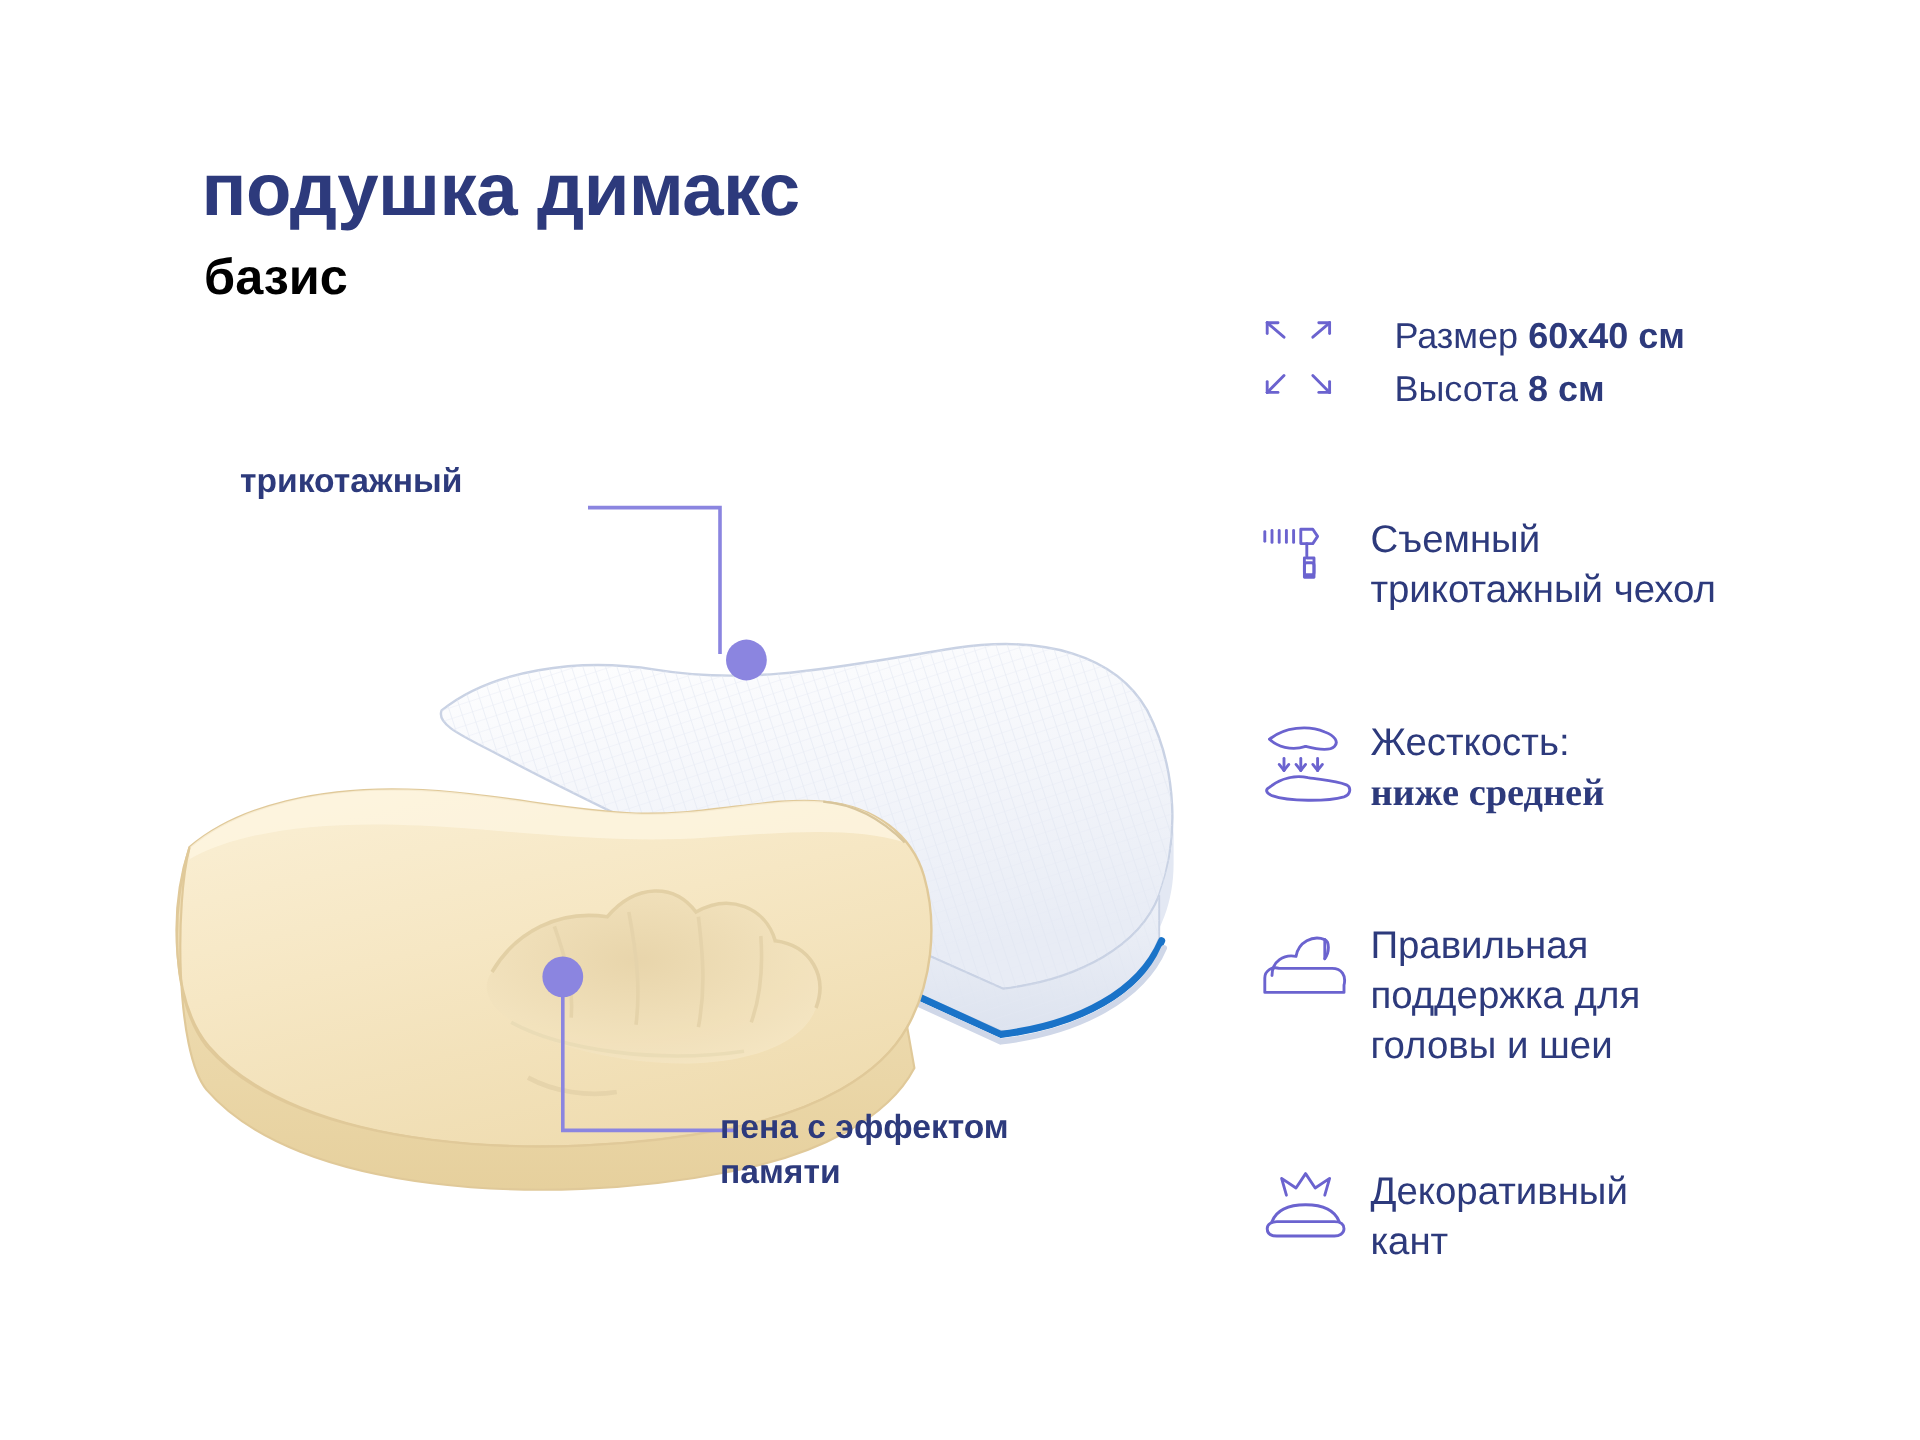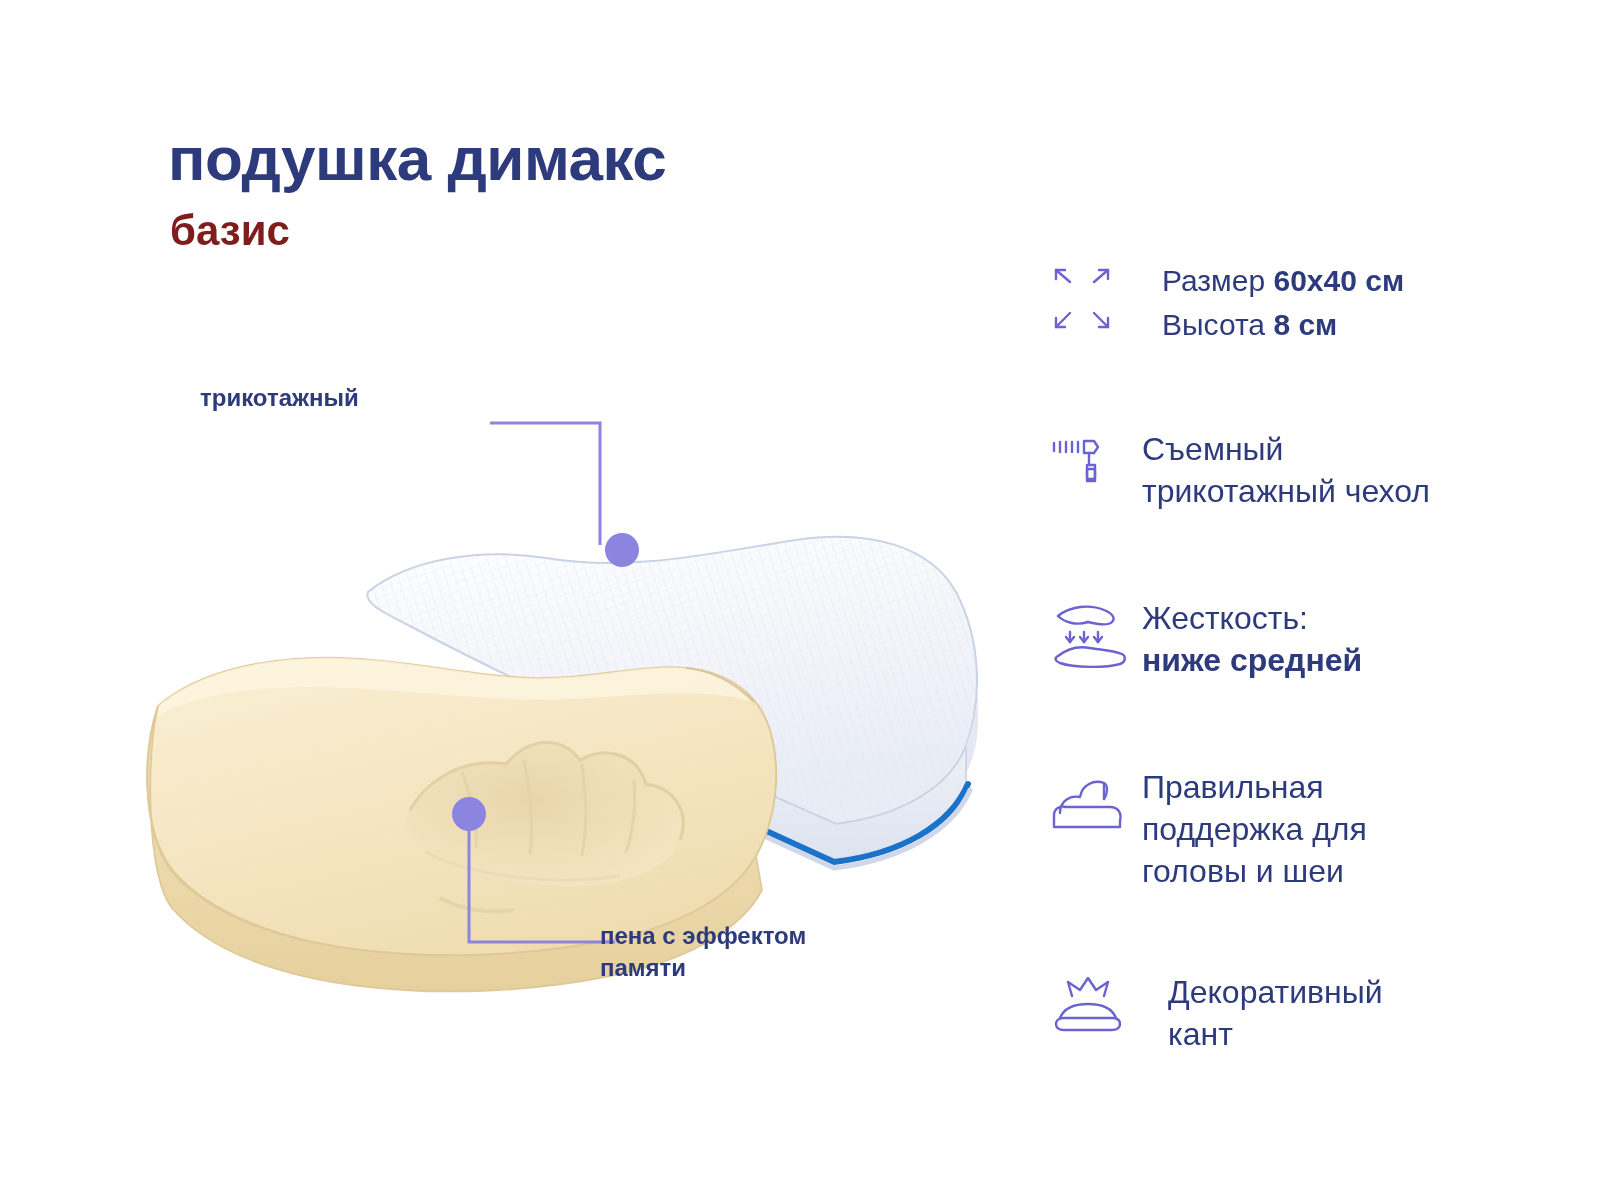--- a/index.html
+++ b/index.html
@@ -39,7 +39,7 @@
   .title-sub {
     font-size: 42px;
     font-weight: bold;
-    color: #7f1d1d;
+    color: #000000;
     line-height: 1.1;
     margin: 18px 0 0 2px;
   }

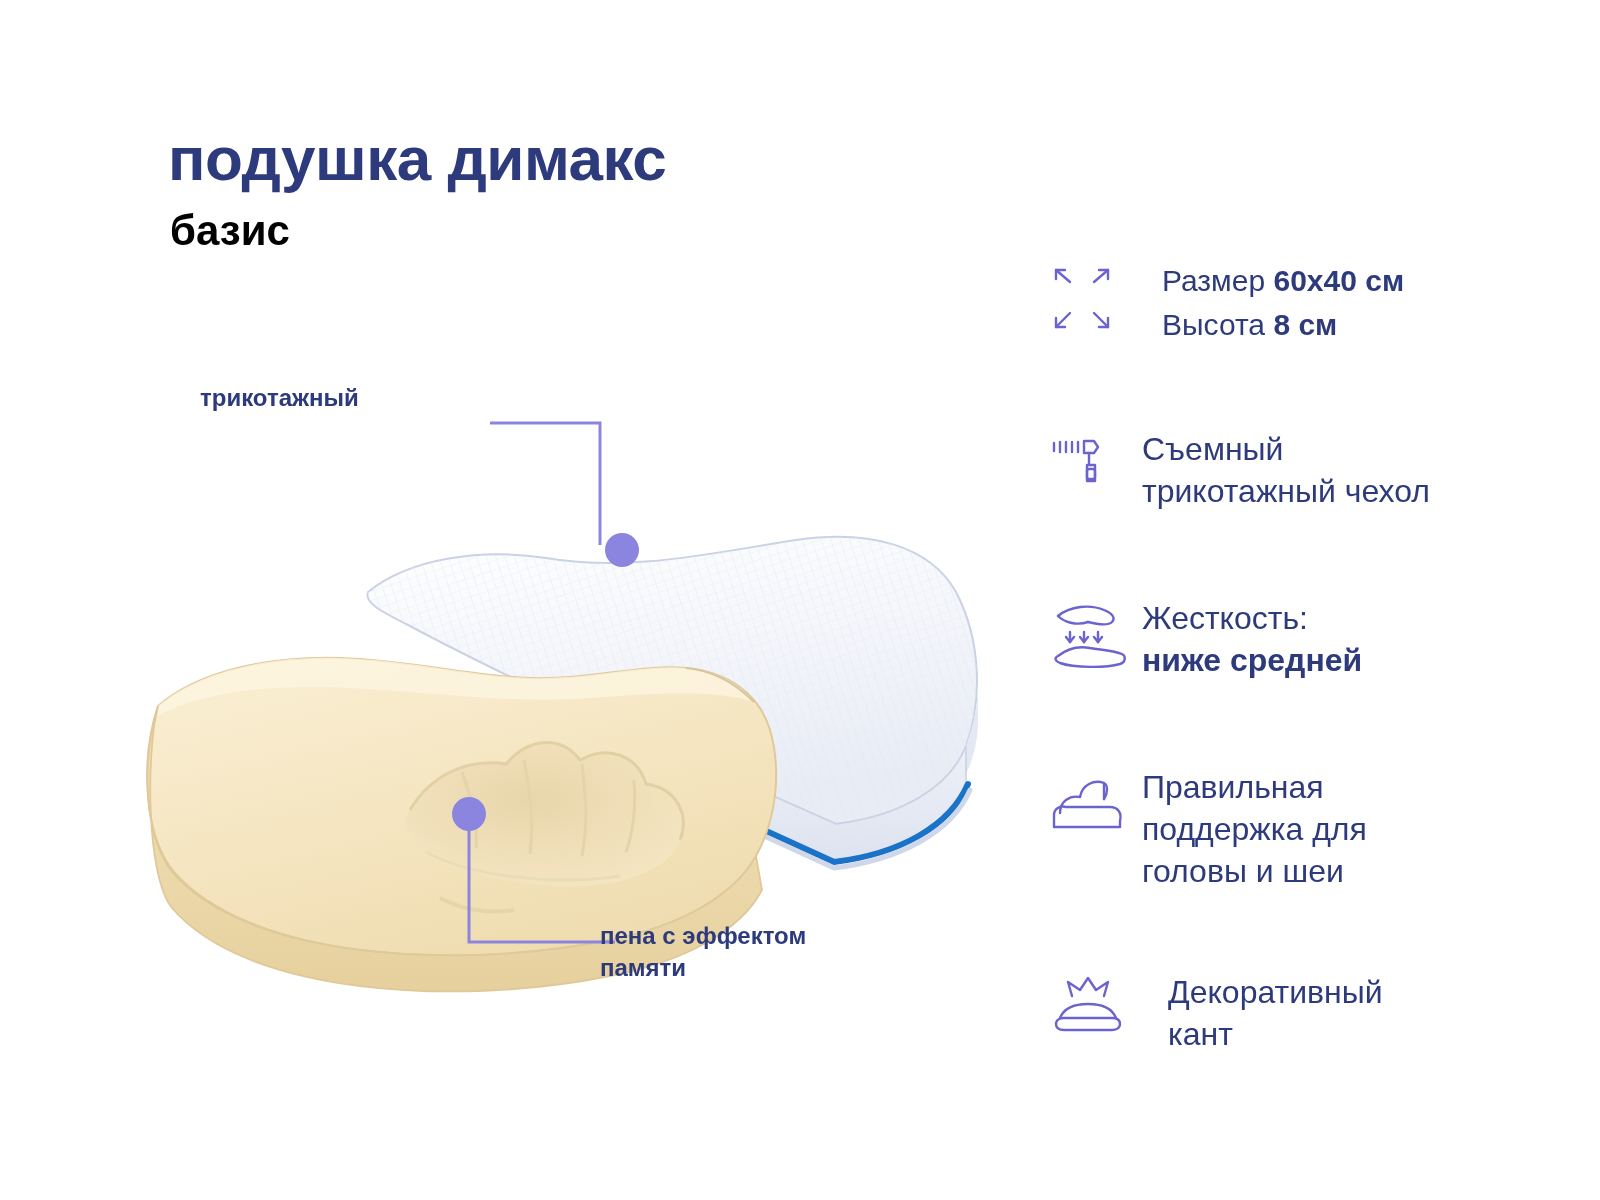--- a/index.html
+++ b/index.html
@@ -58,7 +58,7 @@
   .callout-label {
     position: absolute;
     color: #2d3a7c;
-    font-size: 24px;
+    font-size: 28px;
     font-weight: bold;
     line-height: 1.35;
   }

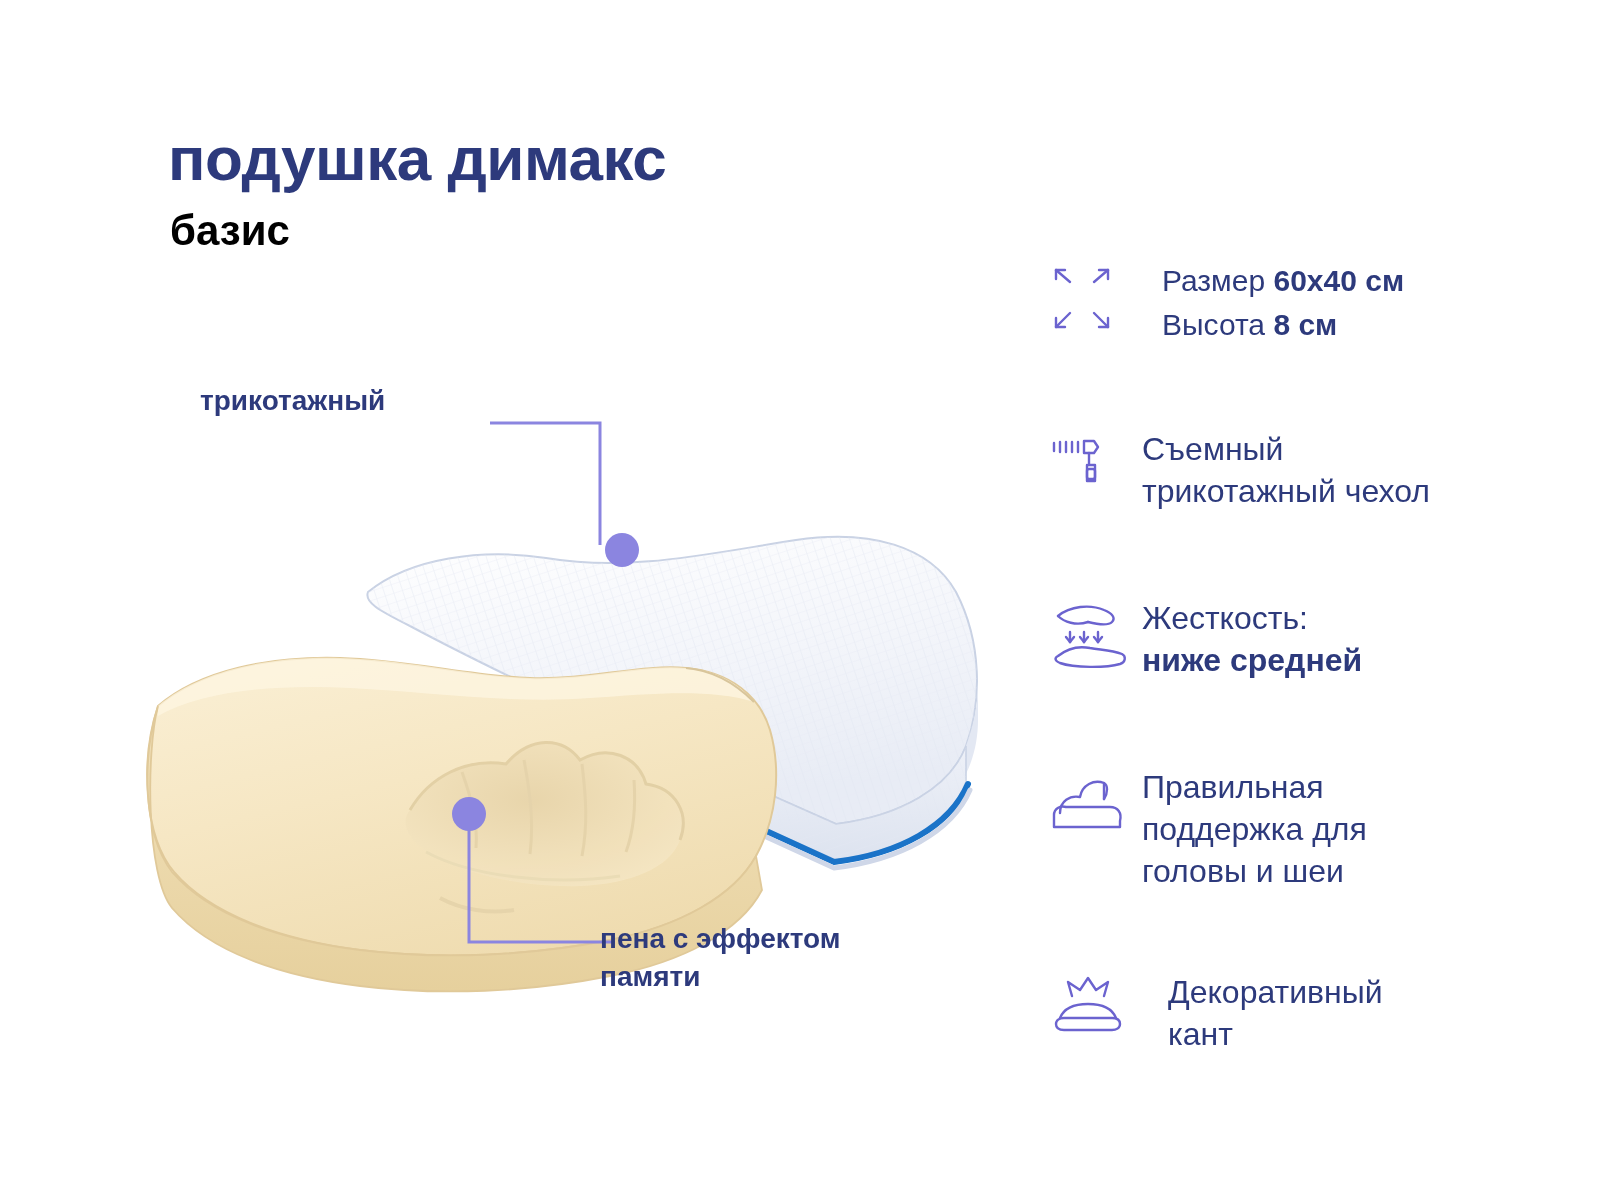--- a/index.html
+++ b/index.html
@@ -114,7 +114,7 @@
     font-weight: normal;
     padding-top: 0px;
   }
-  .feature-text b { font-weight: bold; }
+  .feature-text b { font-weight: bold; font-family: Liberation Serif, serif; }
 
   .size-rows {
     display: flex;

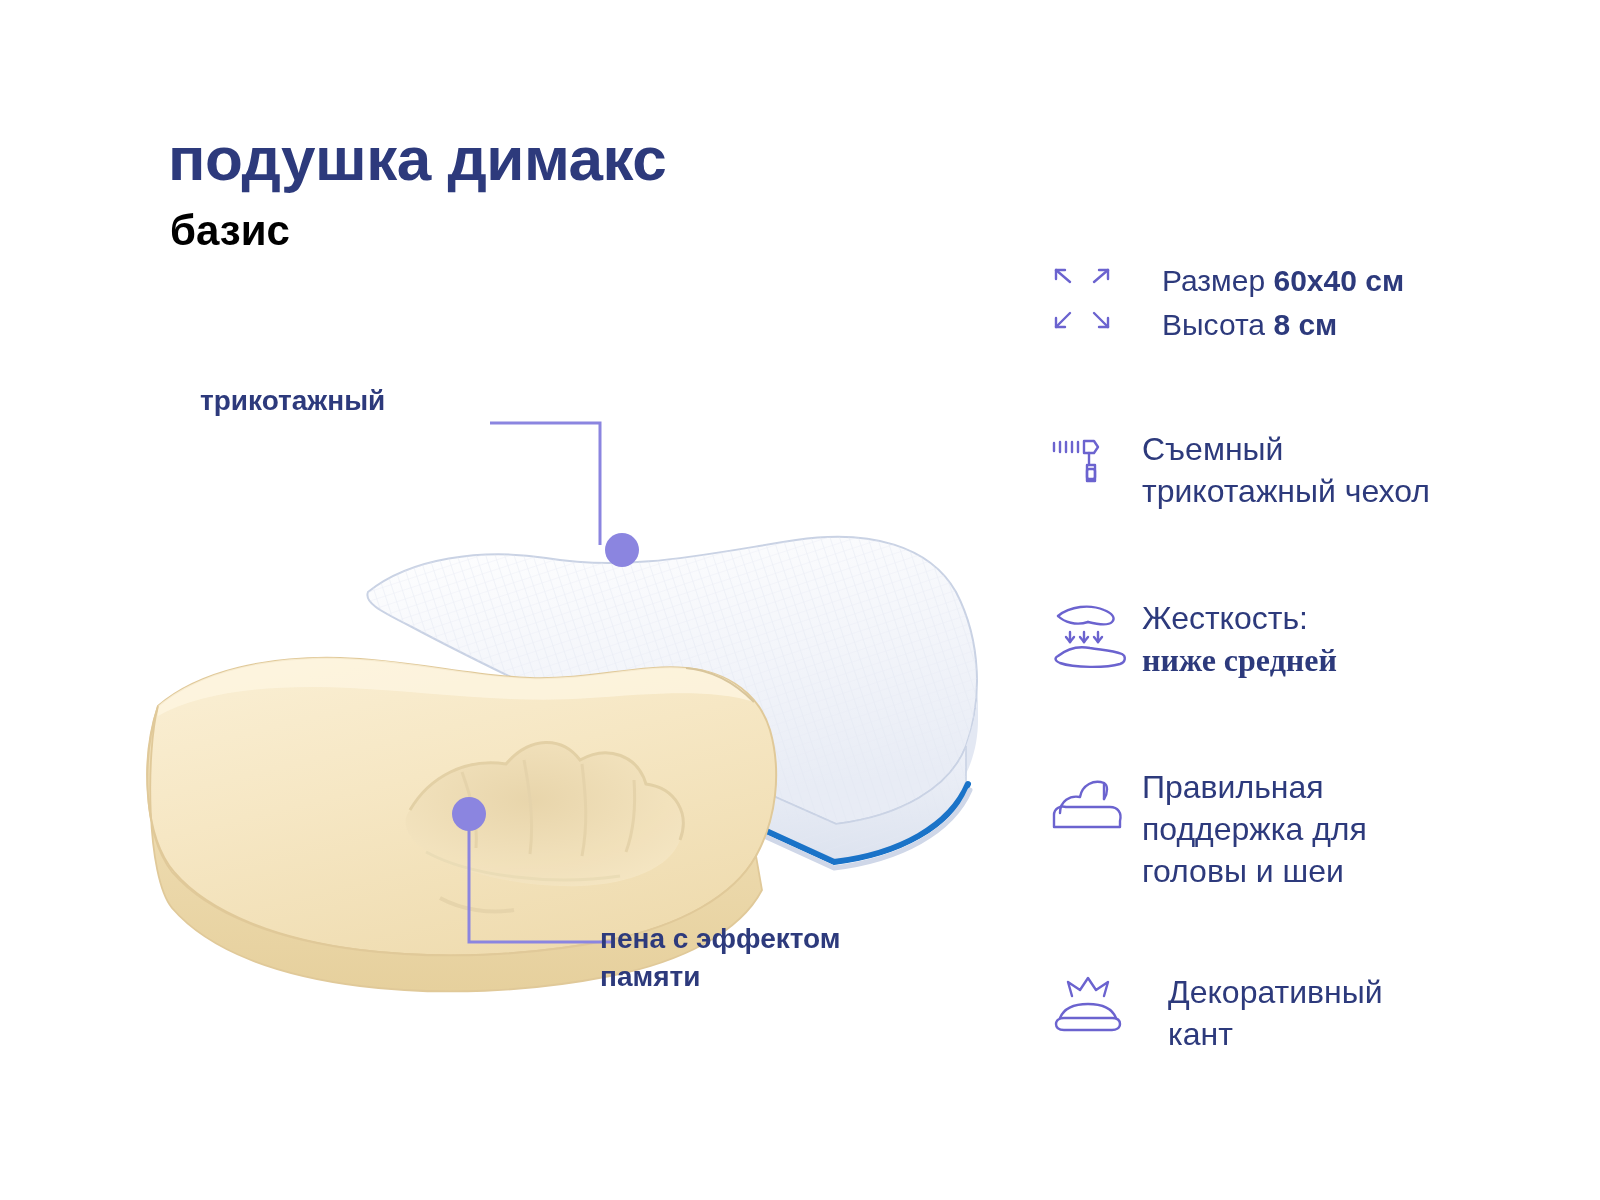--- a/index.html
+++ b/index.html
@@ -139,7 +139,7 @@
 
   .f-hard { margin-top: 8px; }
   .f-support { margin-top: 6px; }
-  .f-piping { margin-top: 6px; gap: 26px; }
+  .f-piping { margin-top: 6px; }
   .f-cover { margin-top: 18px; }
 </style>
 </head>

